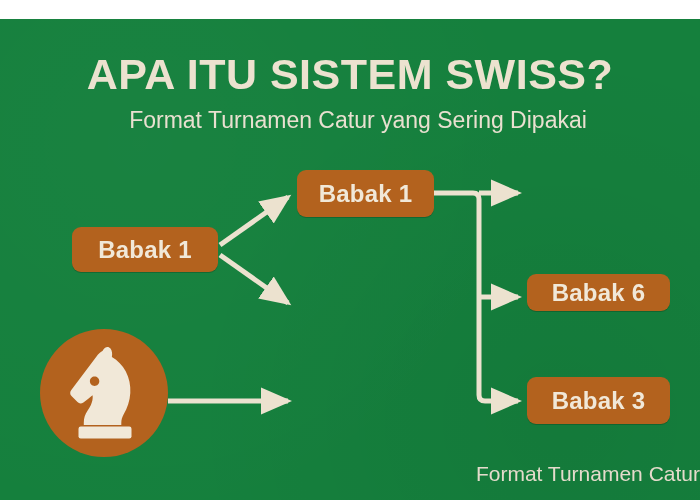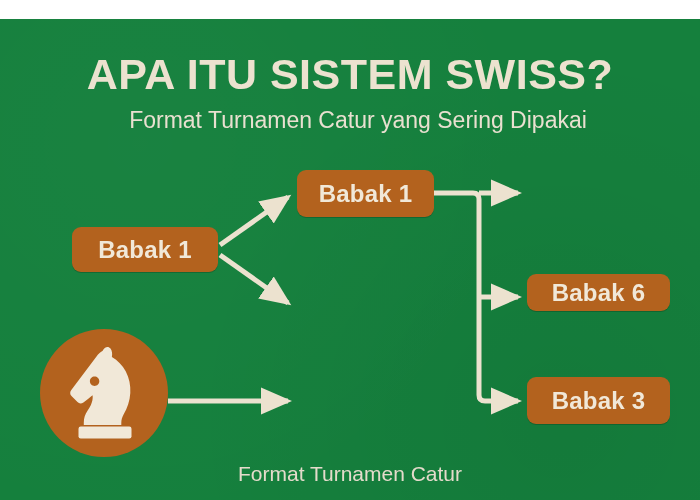--- a/index.html
+++ b/index.html
@@ -60,7 +60,7 @@
     left: 0;
     top: 443px;
     width: 700px;
-    text-align: center;
+    text-align: right;
     color: #e4dbcb;
     font-size: 21px;
     font-weight: normal;

